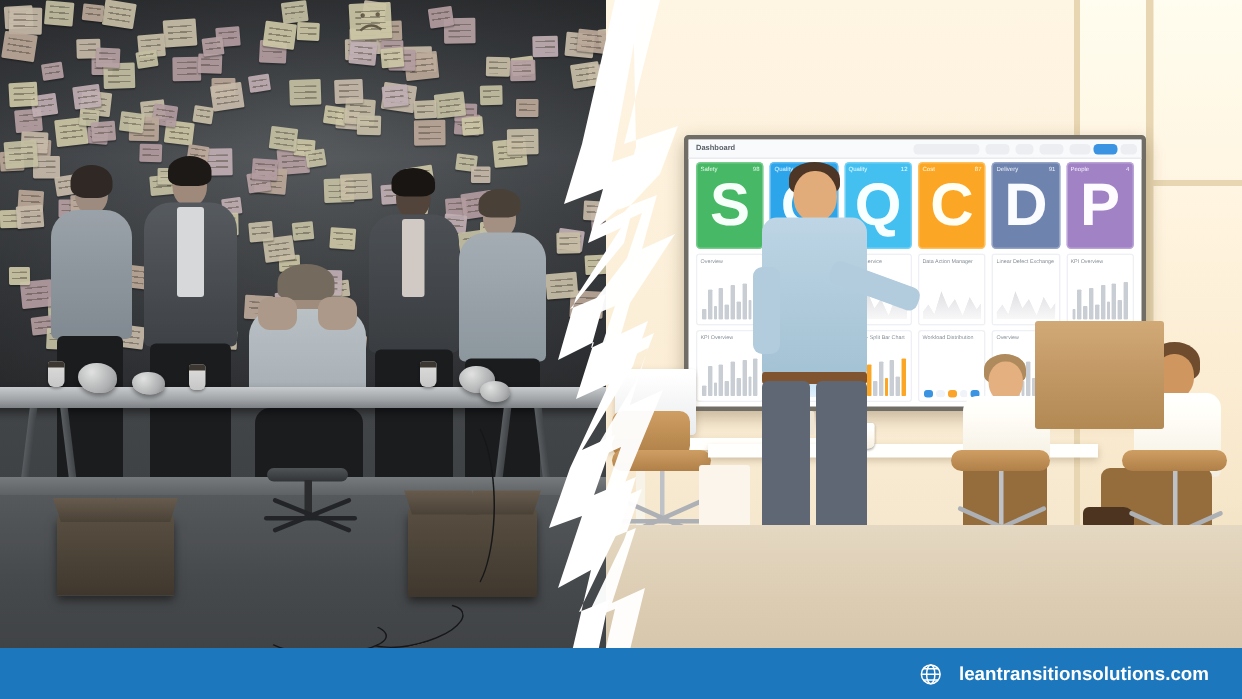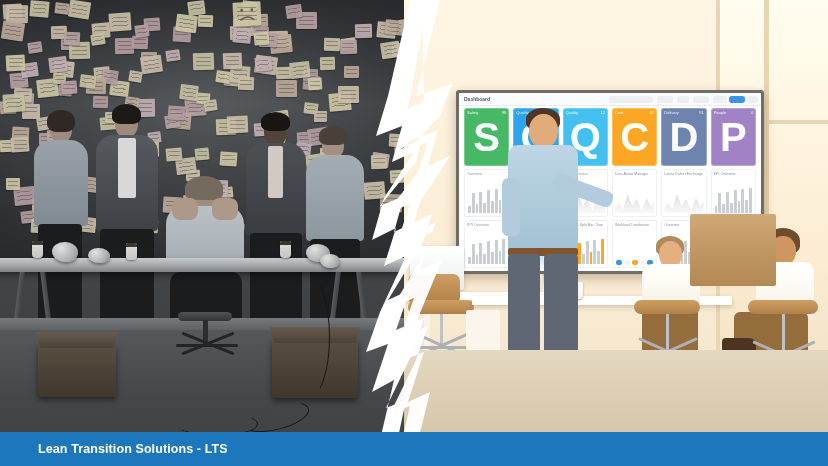--- a/index.html
+++ b/index.html
@@ -731,7 +731,6 @@
 
 
   <div class="footer">
-    <span class="footer-left">Lean Transition Solutions - LTS</span>
   </div>
 
 </div>

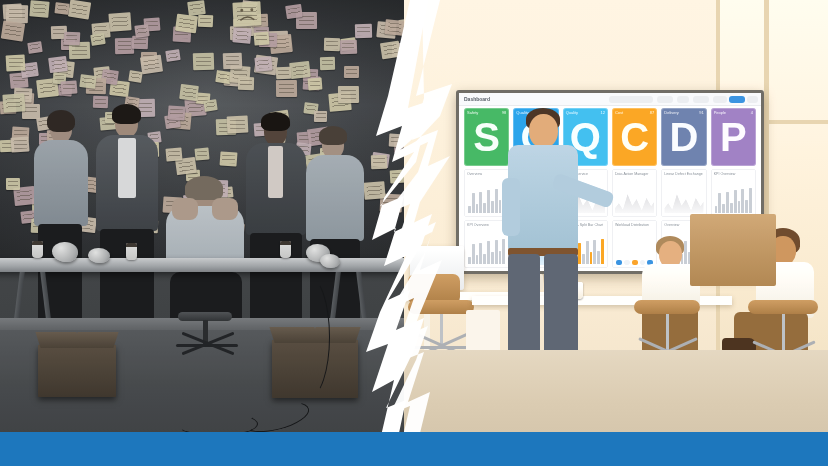--- a/index.html
+++ b/index.html
@@ -731,6 +731,18 @@
 
 
   <div class="footer">
+    <div class="footer-right">
+      <span>
+        <svg class="globe" viewBox="0 0 24 24" fill="none" stroke="#ffffff" stroke-width="1.6">
+          <circle cx="12" cy="12" r="10"></circle>
+          <ellipse cx="12" cy="12" rx="4.4" ry="10"></ellipse>
+          <line x1="2" y1="12" x2="22" y2="12"></line>
+          <line x1="4" y1="6" x2="20" y2="6"></line>
+          <line x1="4" y1="18" x2="20" y2="18"></line>
+        </svg>
+      </span>
+      <span class="footer-url">leantransitionsolutions.com</span>
+    </div>
   </div>
 
 </div>

